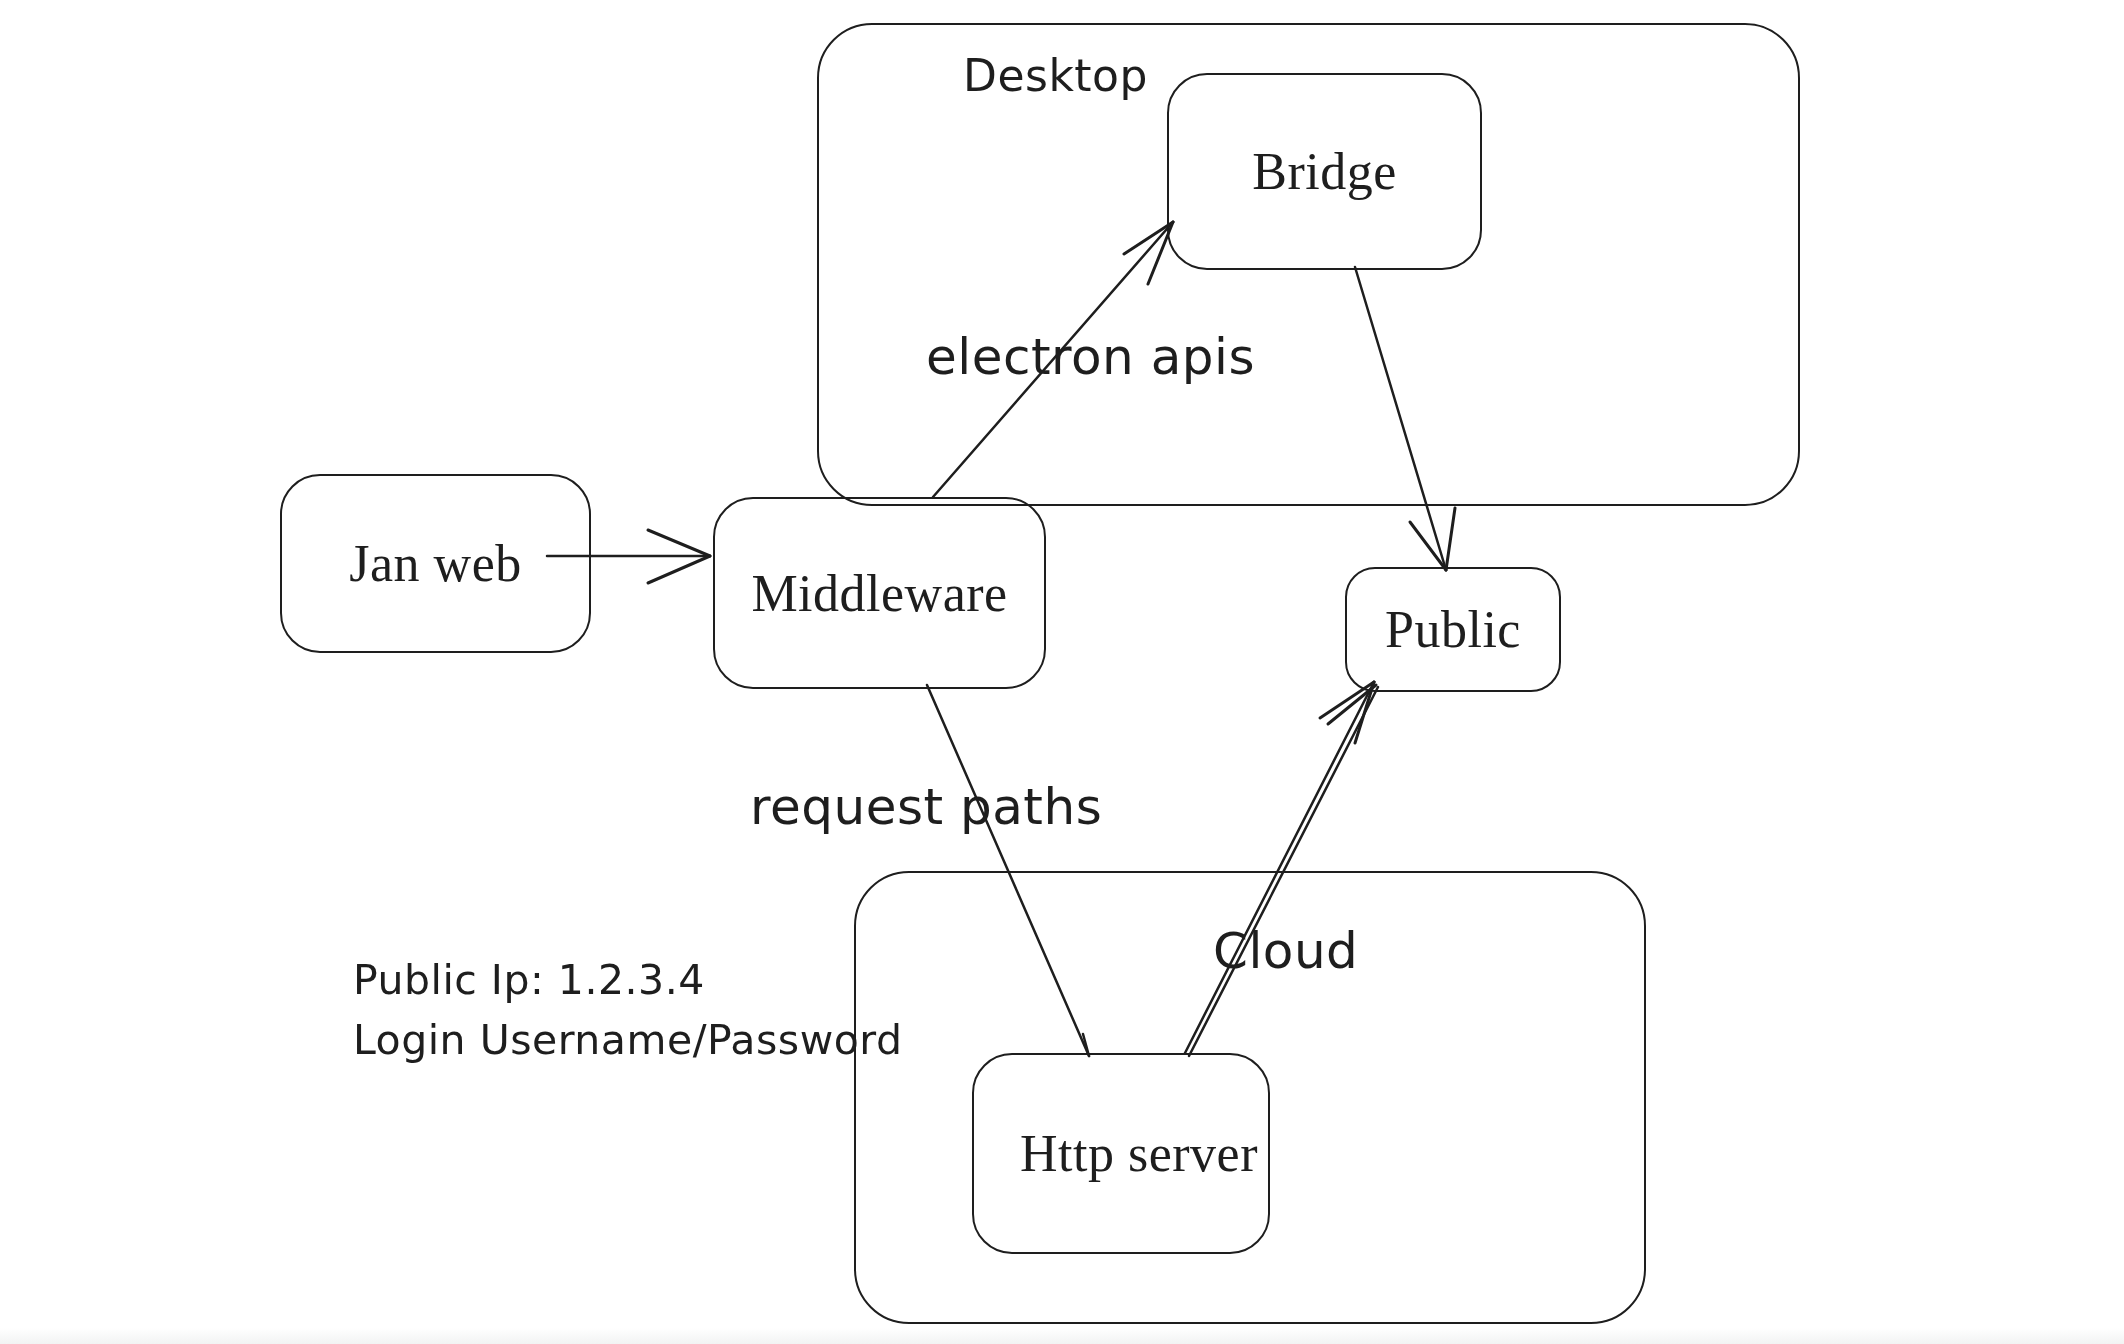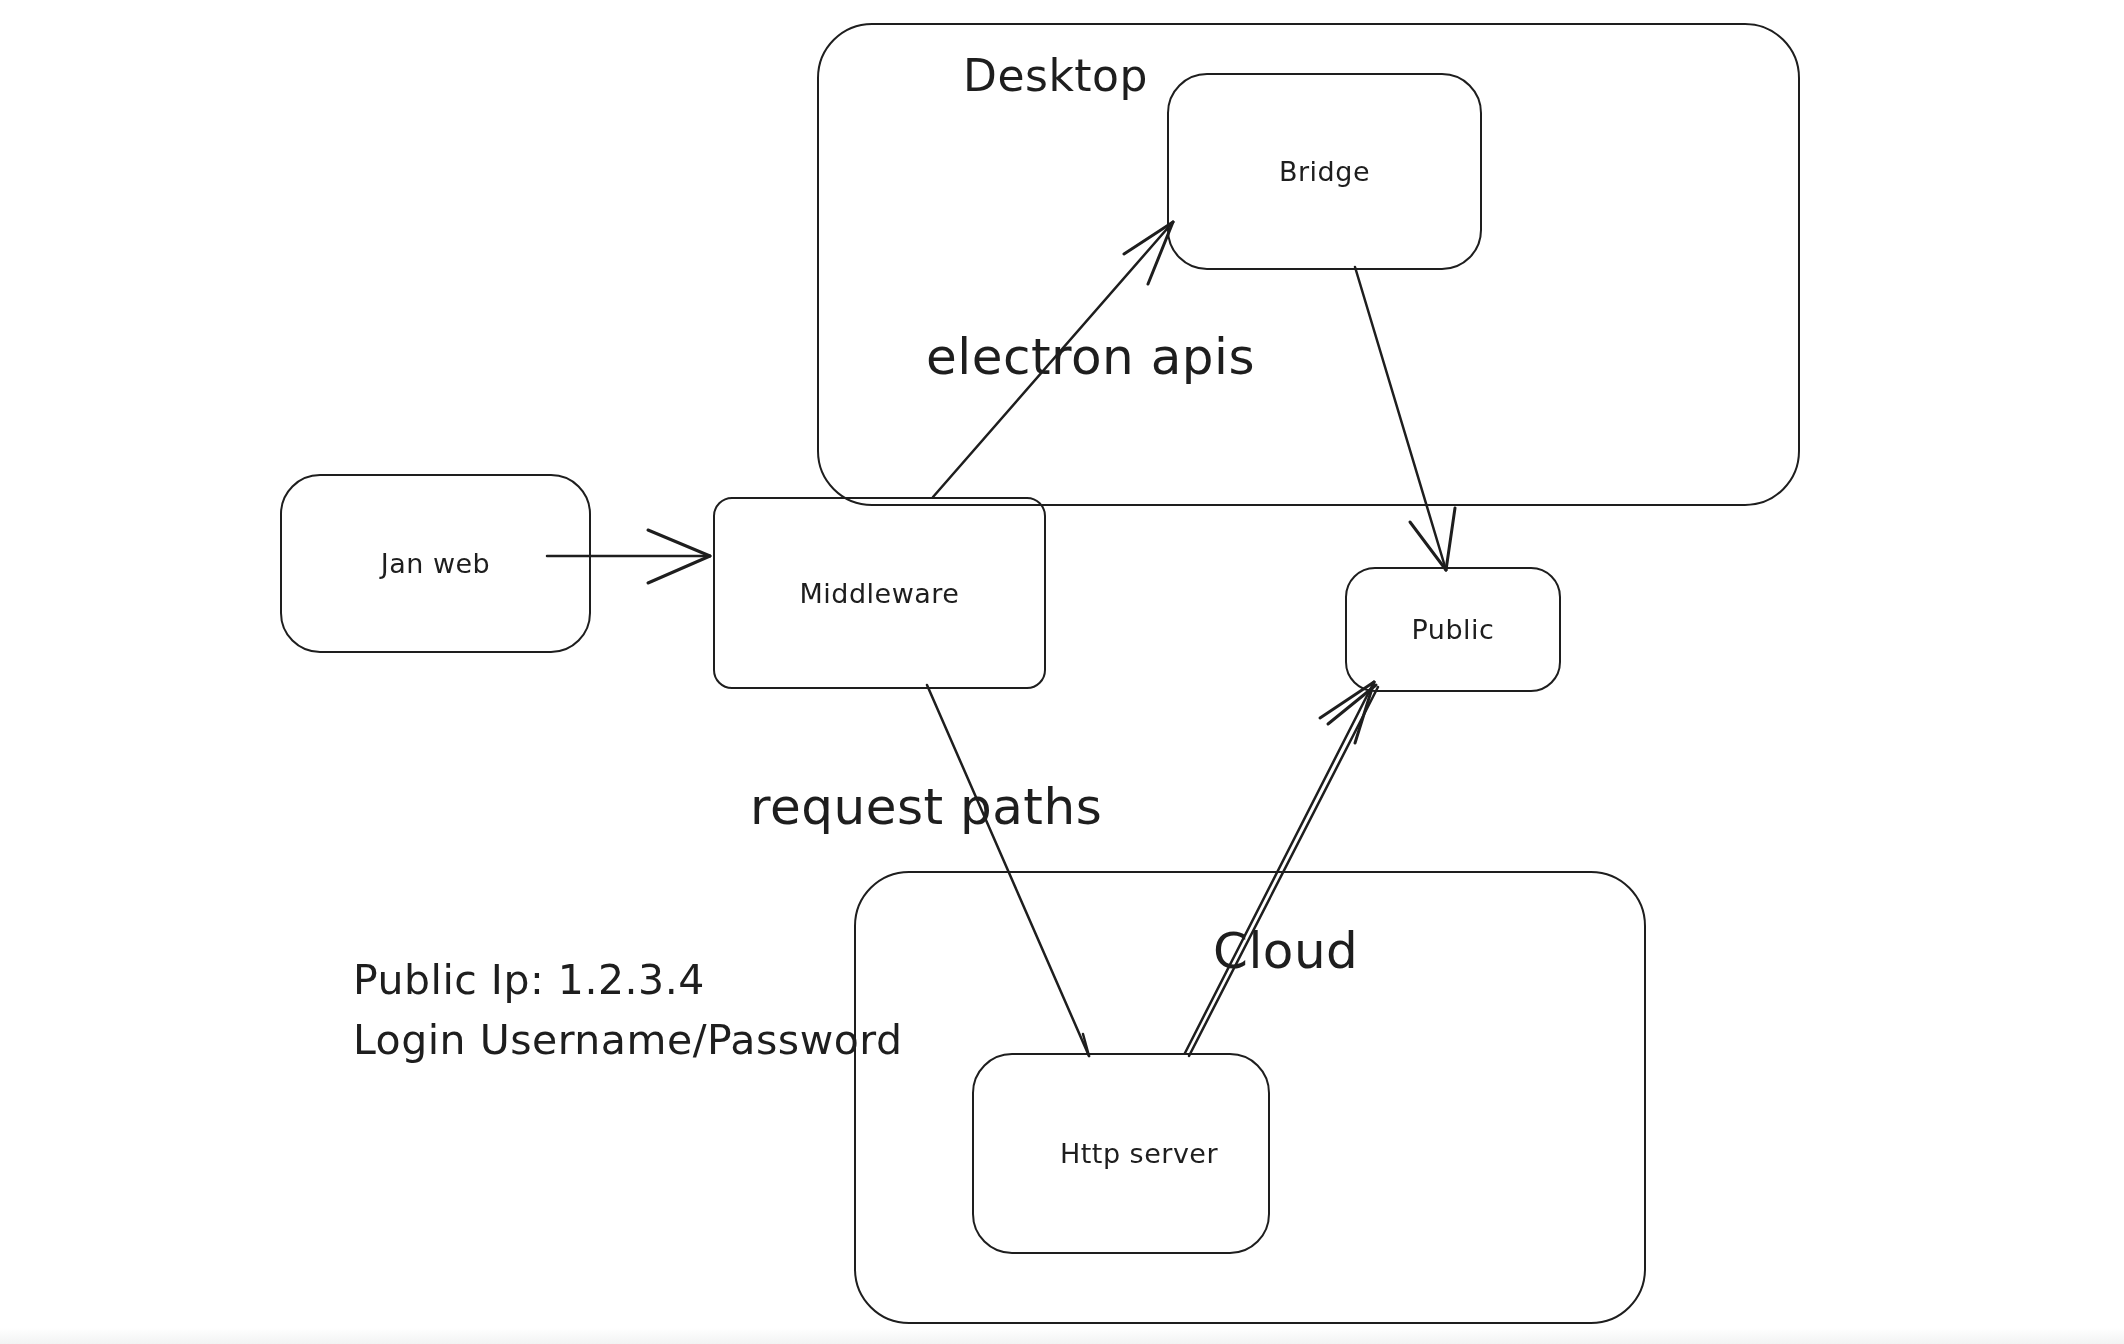--- a/index.html
+++ b/index.html
@@ -35,10 +35,11 @@
     justify-content: center;
   }
   .node-label {
-    font-size: 27px;
+    font-size: 52px;
     letter-spacing: 0.5px;
     white-space: nowrap;
     z-index: 5;
+    font-family: Liberation Serif, serif;
   }
   .float-label {
     position: absolute;

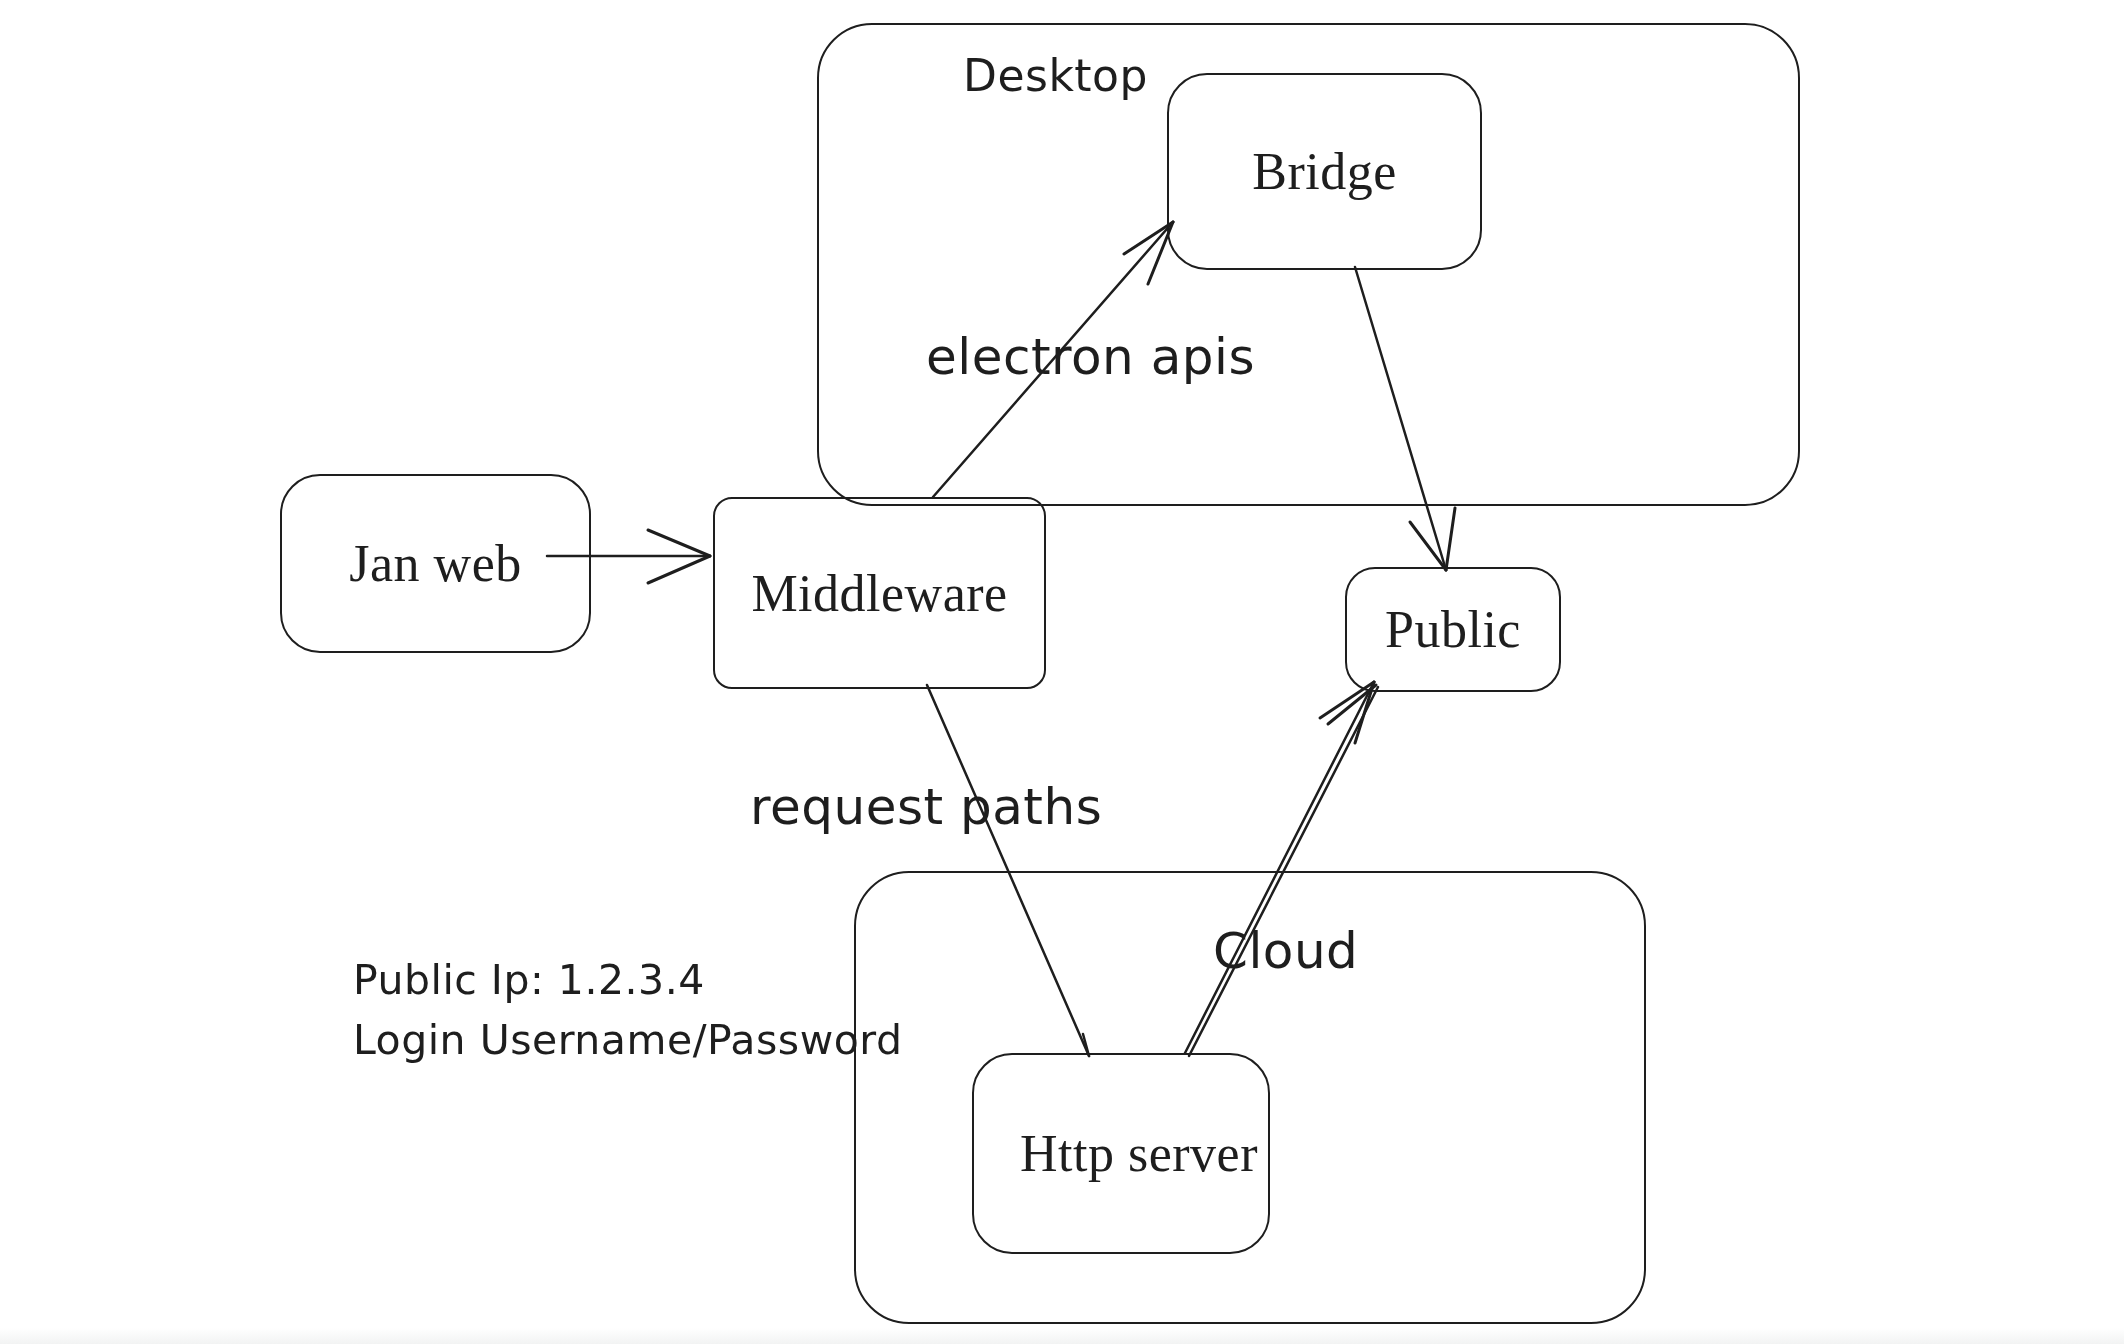--- a/index.html
+++ b/index.html
@@ -103,7 +103,7 @@
     <span class="node-label">Jan web</span>
   </div>
 
-  <div class="node-box" style="left:713px; top:497px; width:329px; height:188px;border-radius:19px;">
+  <div class="node-box" style="left:713px; top:497px; width:329px; height:188px;">
     <span class="node-label">Middleware</span>
   </div>
 

